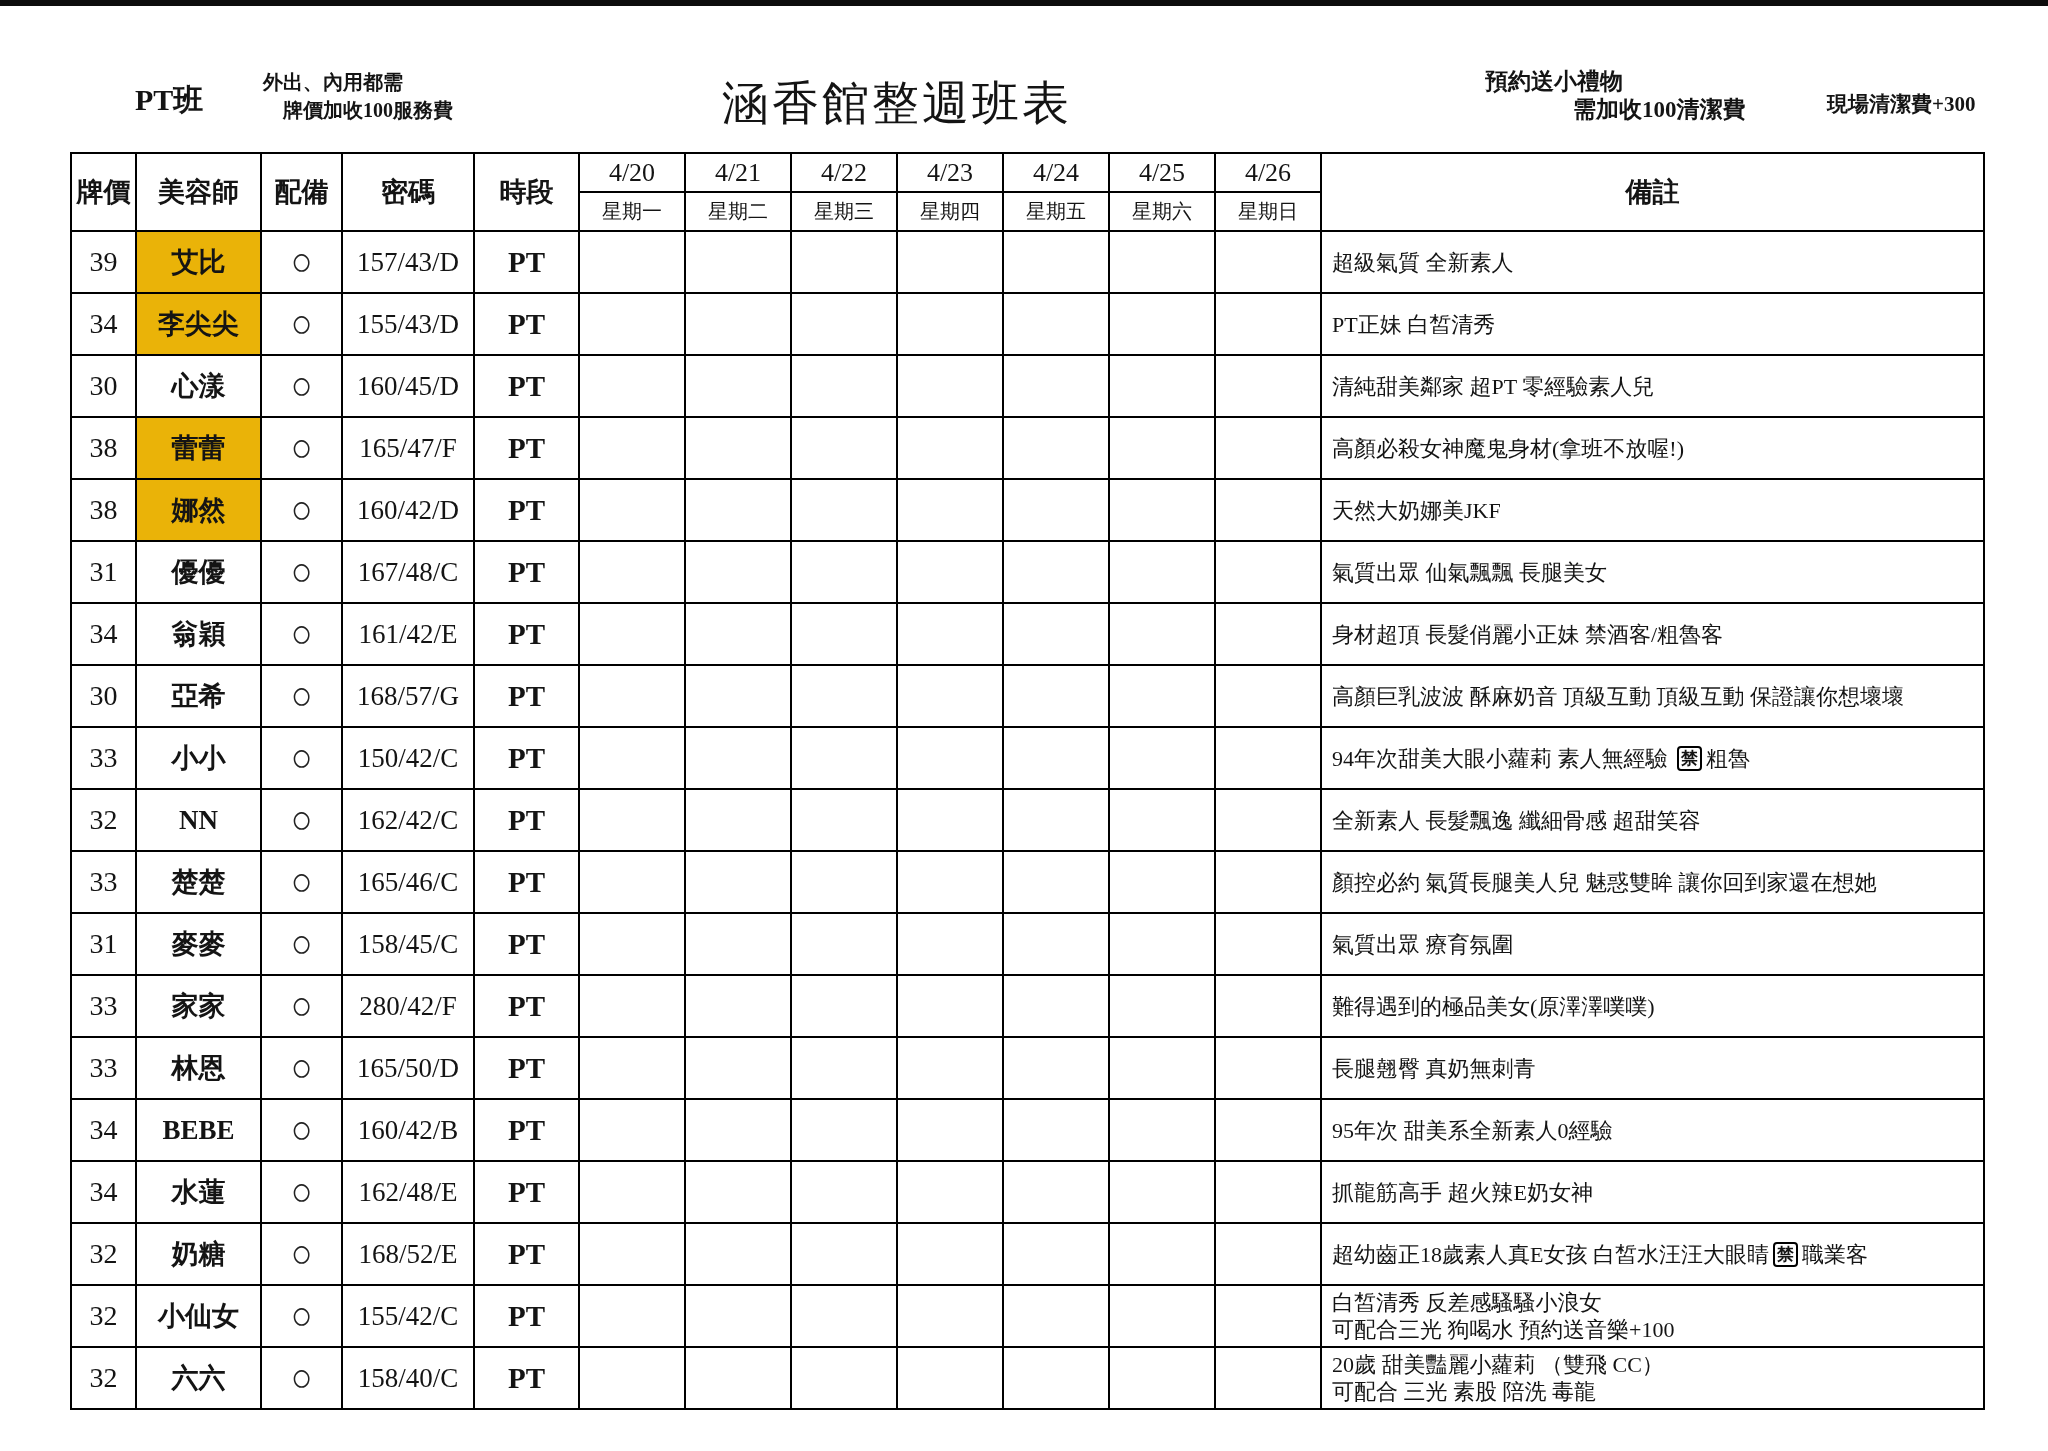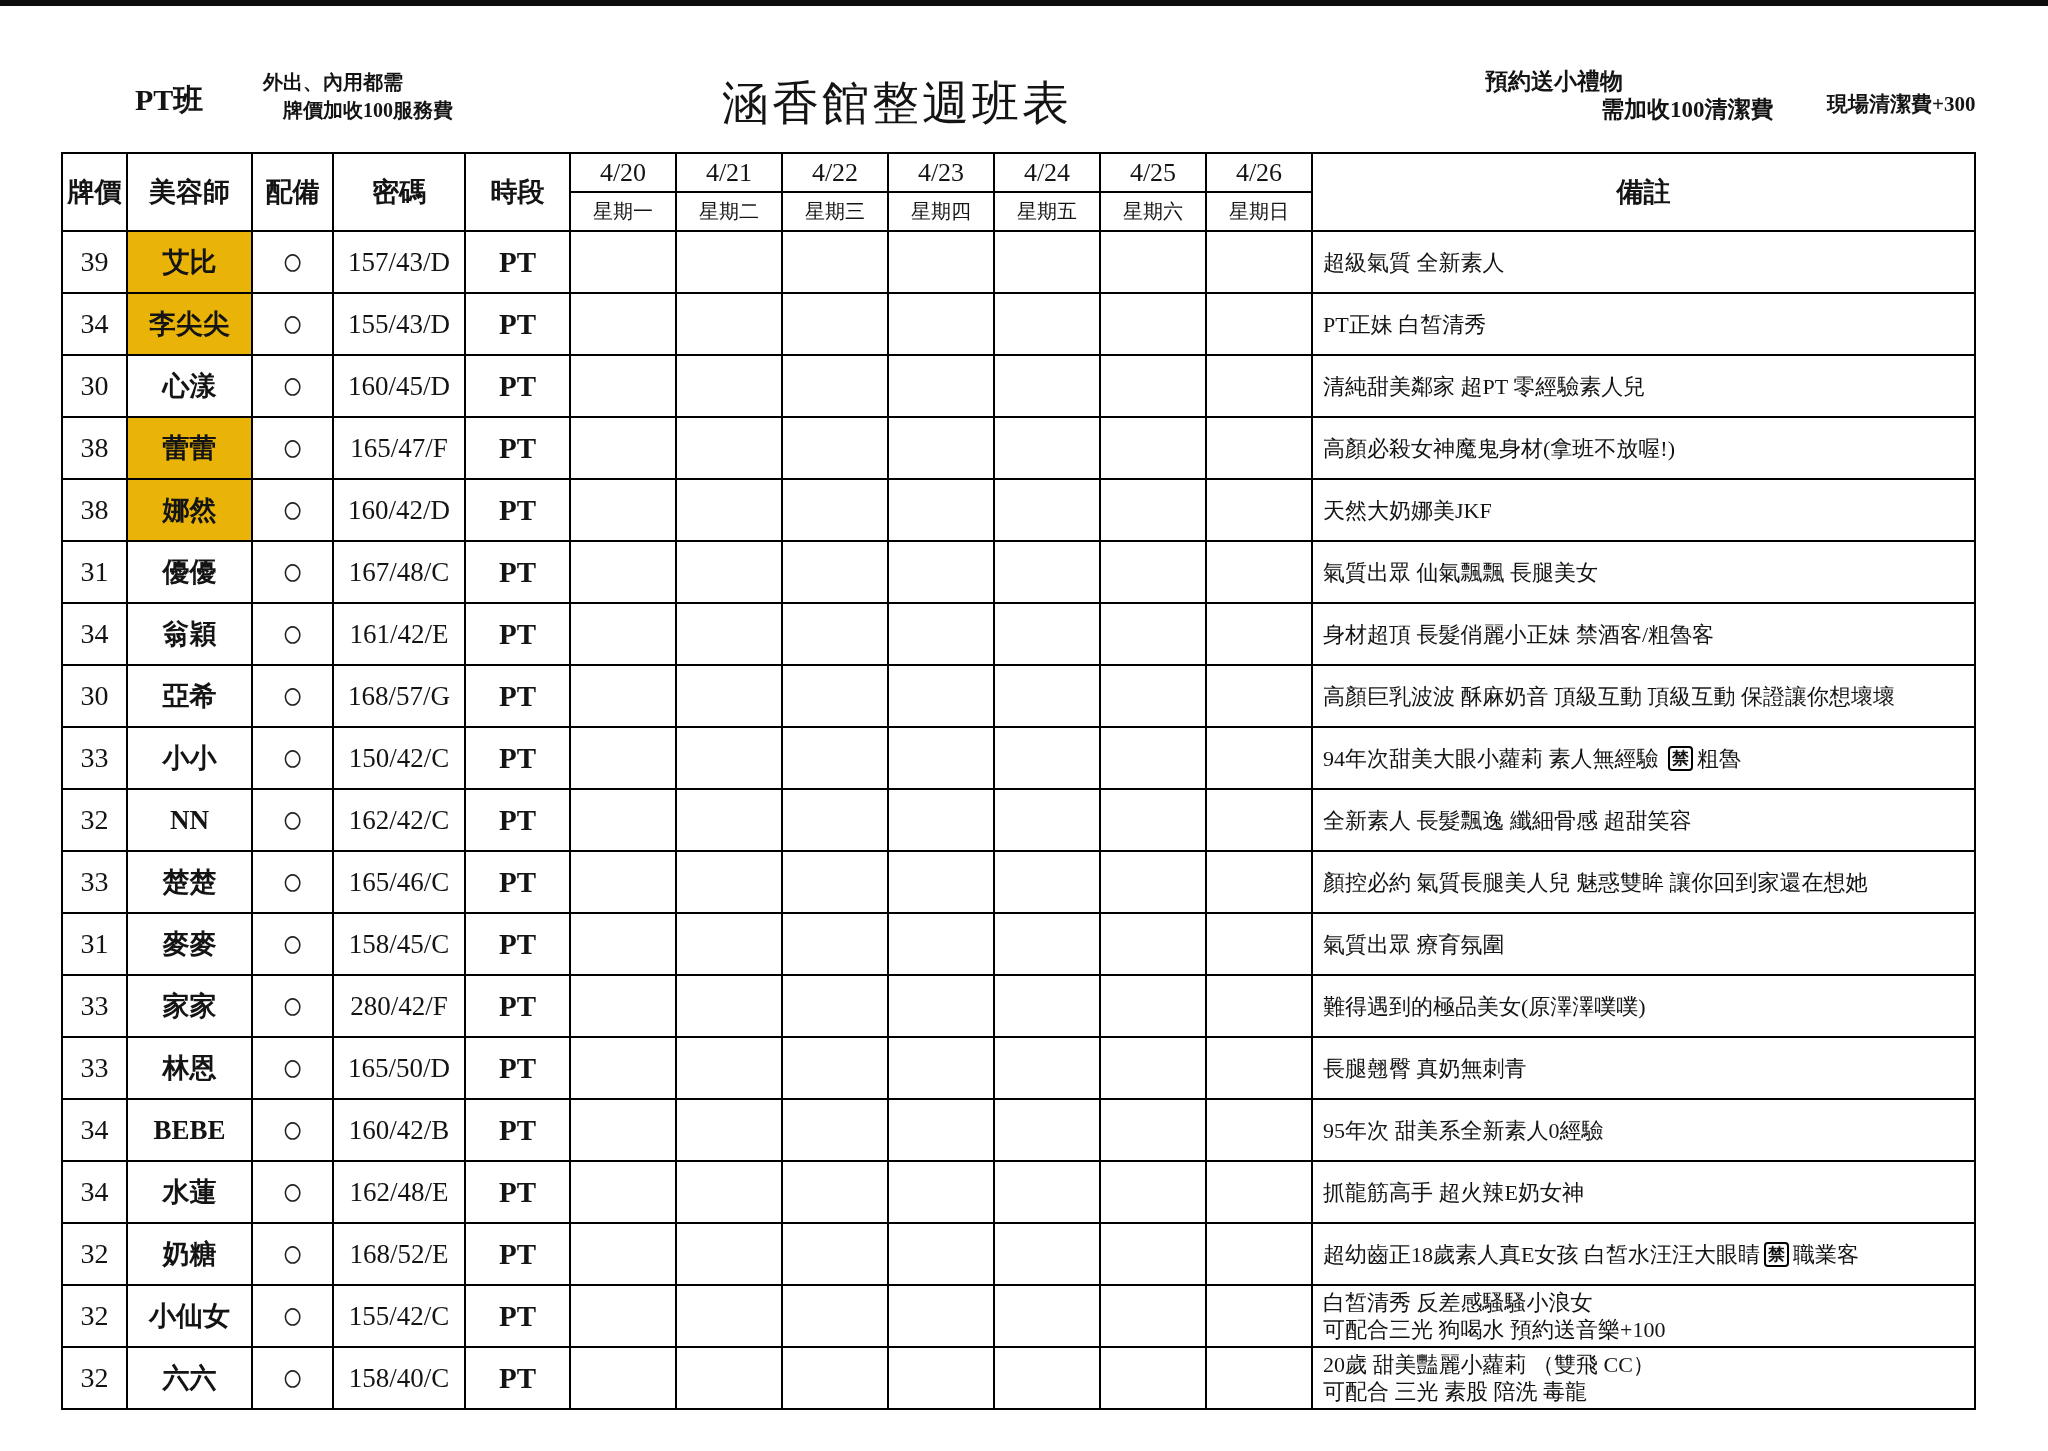--- a/index.html
+++ b/index.html
@@ -15,7 +15,7 @@
   .left-note .line2{margin-left:20px;}
   .page-title{left:722px;top:72px;font-size:47px;font-weight:normal;letter-spacing:3px;}
   .right-note{left:1485px;top:68px;font-size:23px;font-weight:bold;line-height:28px;}
-  .right-note .line2{margin-left:116px;}
+  .right-note .line2{margin-left:88px;}
   .onsite-fee{left:1827px;top:90px;font-size:21px;font-weight:bold;}
 
   table.sched{

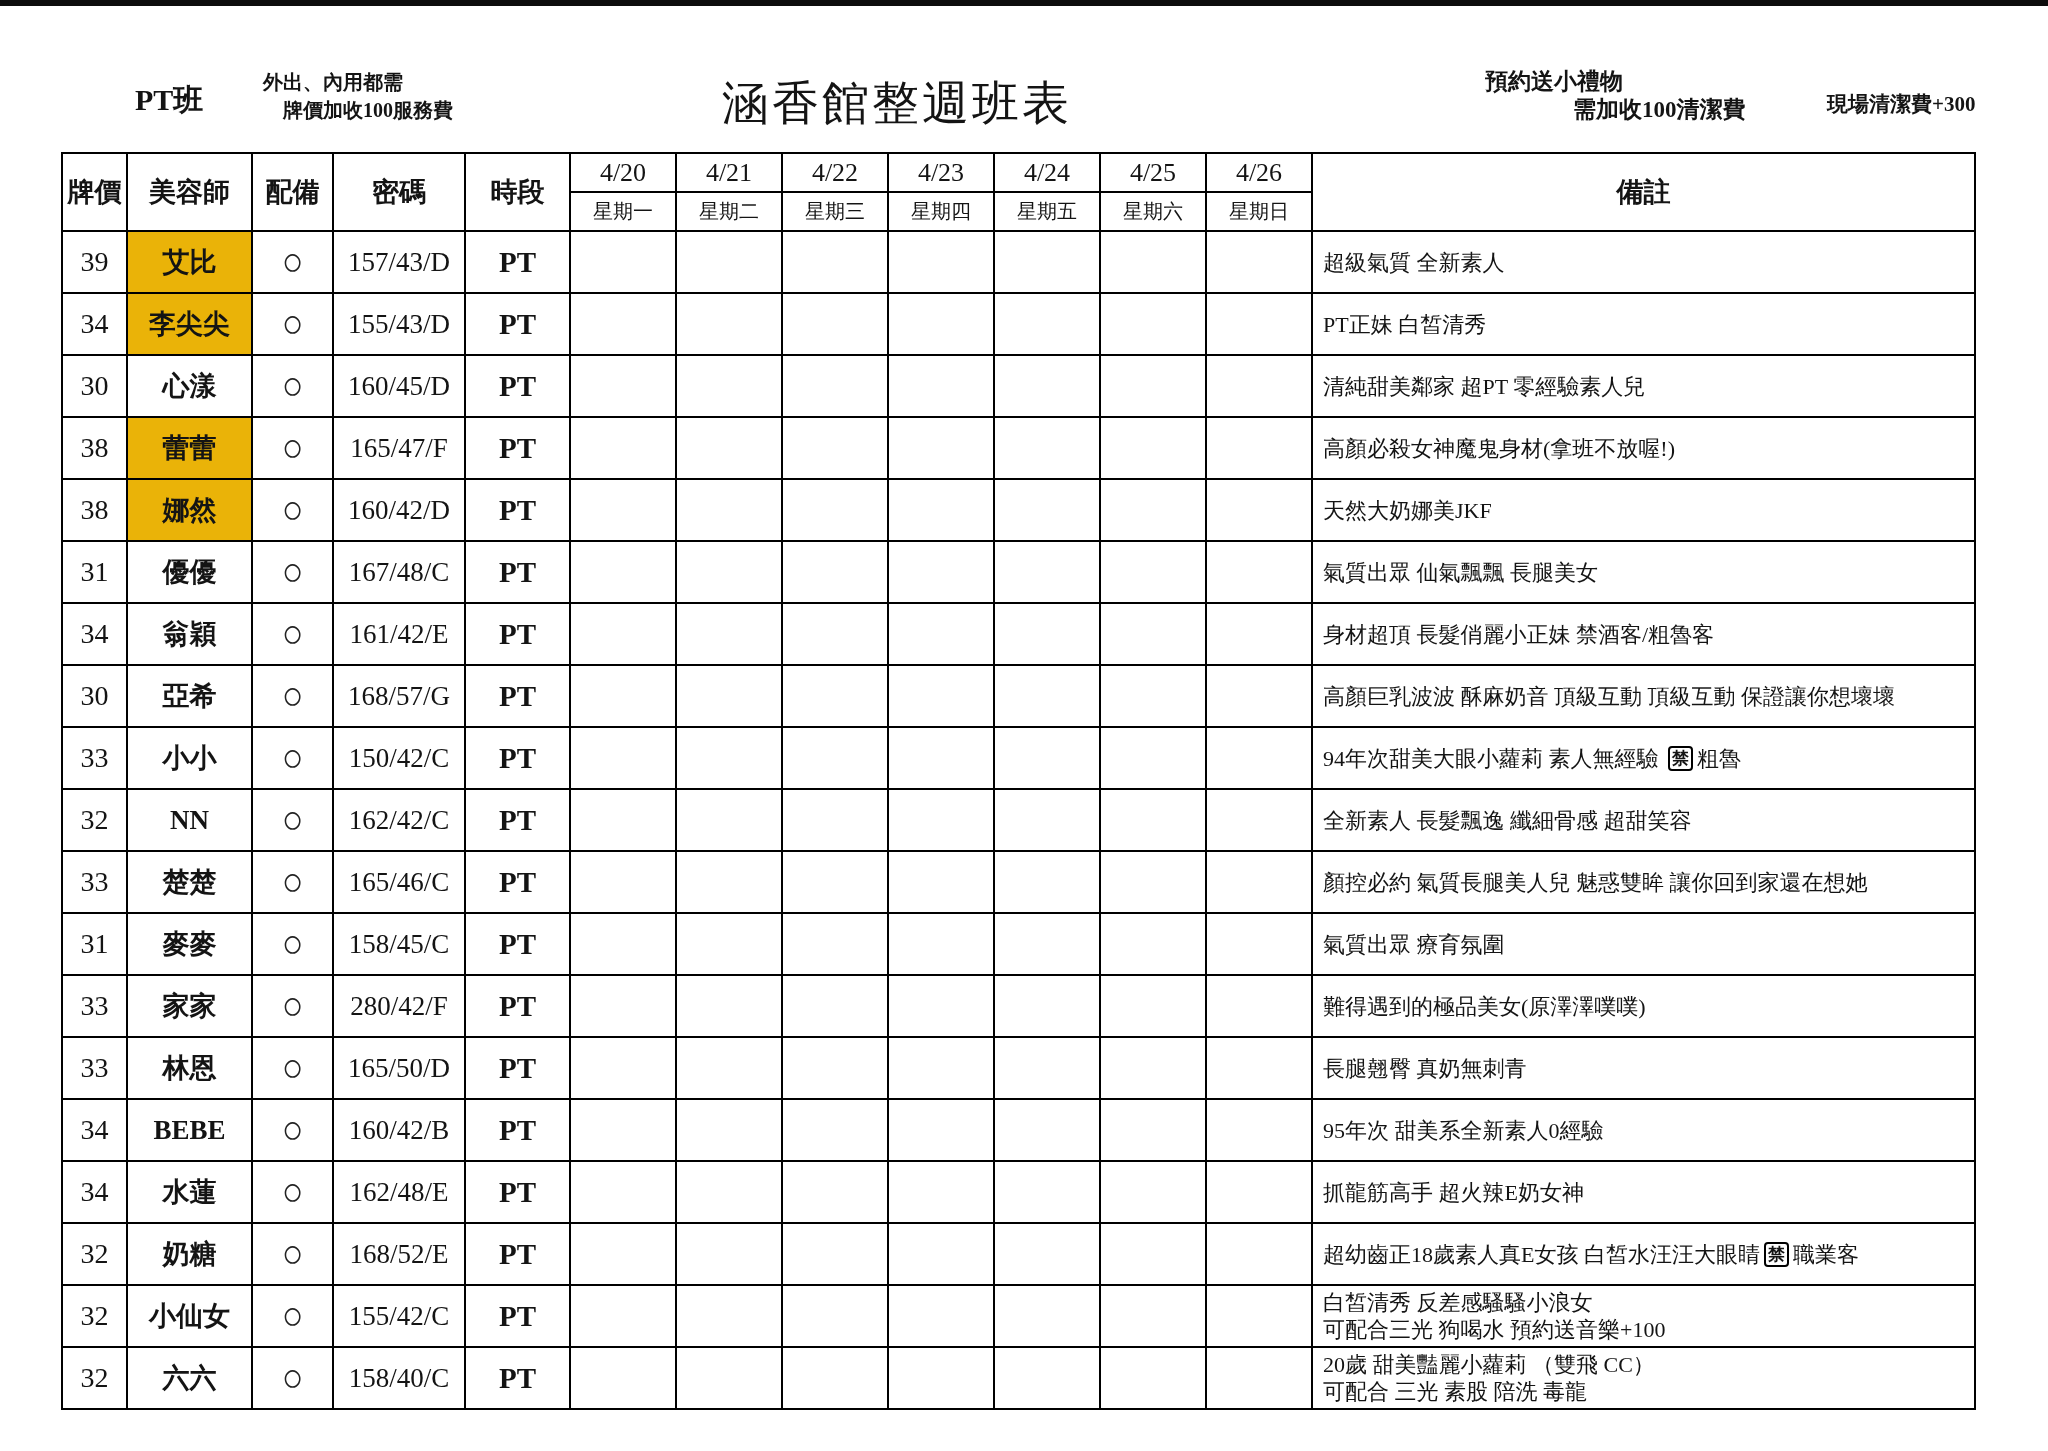--- a/index.html
+++ b/index.html
@@ -19,7 +19,7 @@
   .onsite-fee{left:1827px;top:90px;font-size:21px;font-weight:bold;}
 
   table.sched{
-    position:absolute;left:61px;top:152px;
+    position:absolute;left:70px;top:152px;
     border-collapse:collapse;table-layout:fixed;
     width:1913px;
   }

